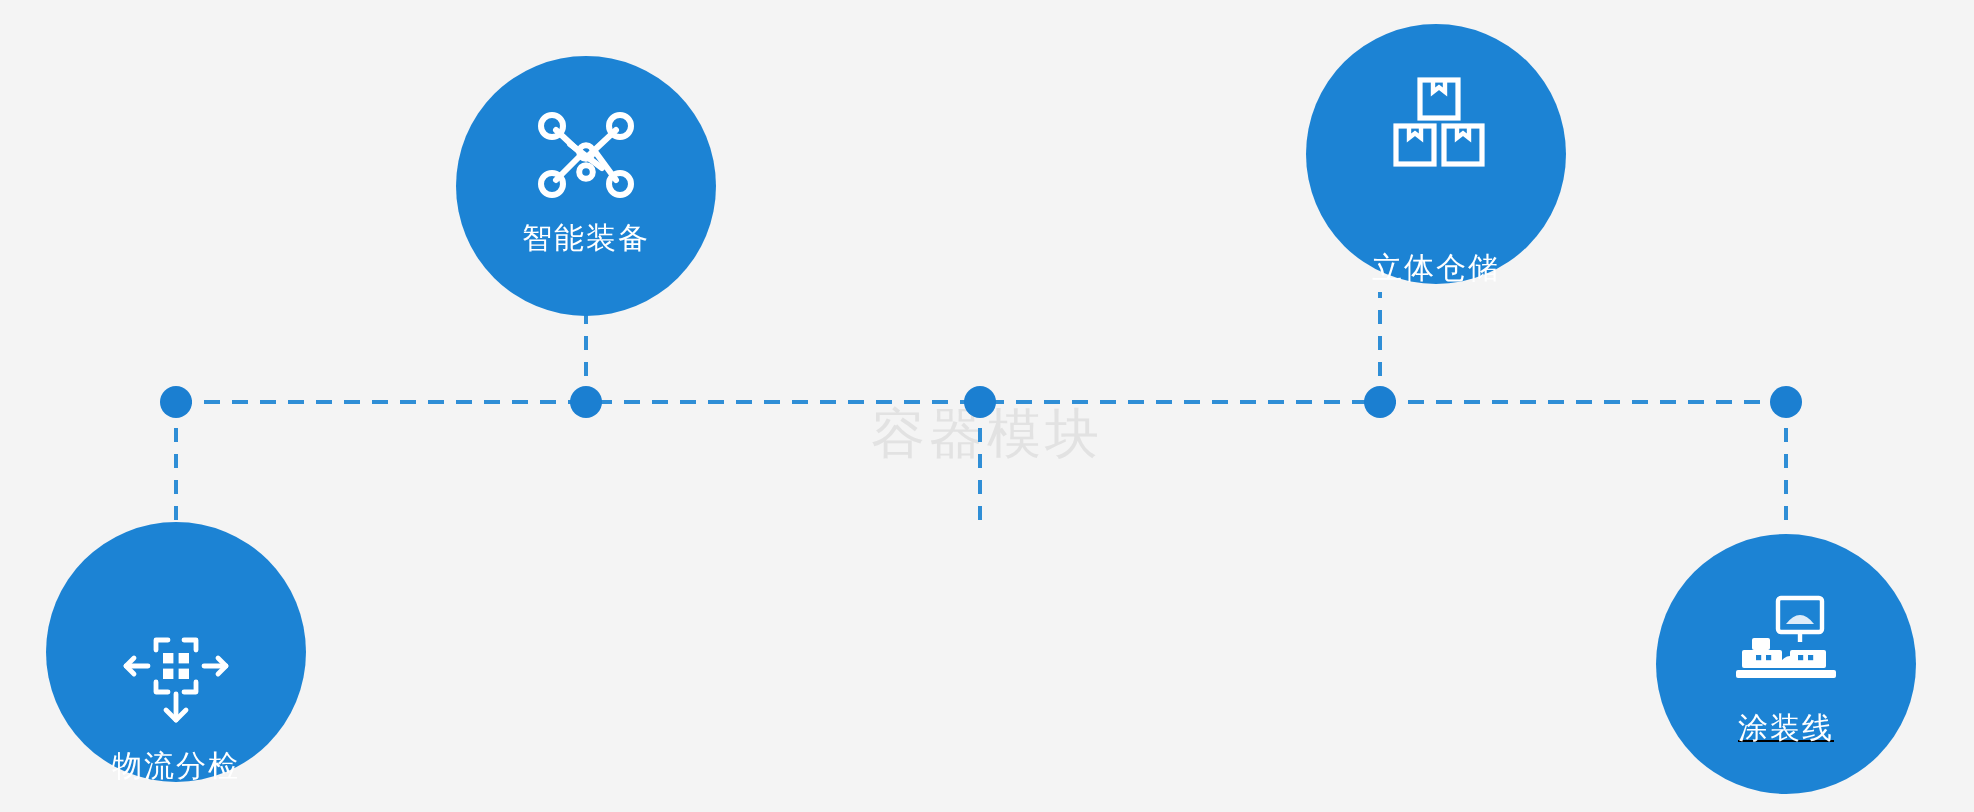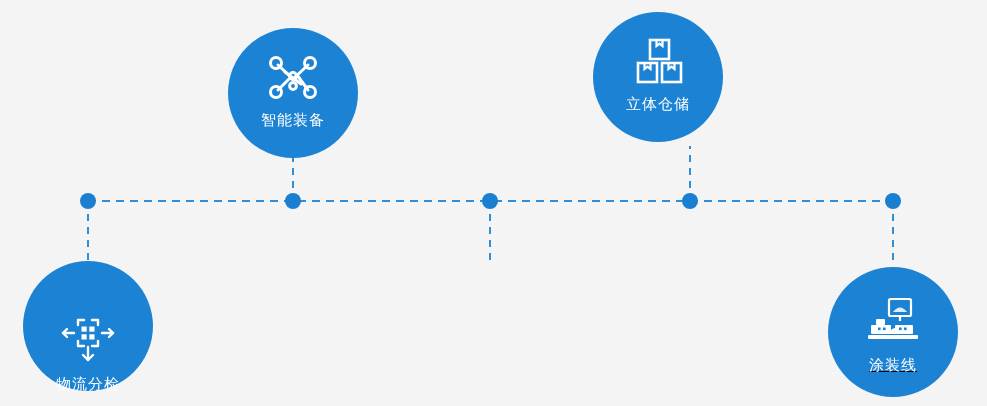--- a/index.html
+++ b/index.html
@@ -125,7 +125,7 @@
     <div class="cap">智能装备</div>
   </div>
 
-  <div class="node top" style="left:593px; top:12px;">
+  <div class="node top" style="left:653px; top:12px;justify-content:space-between;">
     <svg class="ico" viewBox="0 0 56 50" xmlns="http://www.w3.org/2000/svg">
       <g fill="none" stroke="#ffffff" stroke-width="2.6">
         <rect x="20" y="4" width="19" height="19"></rect>

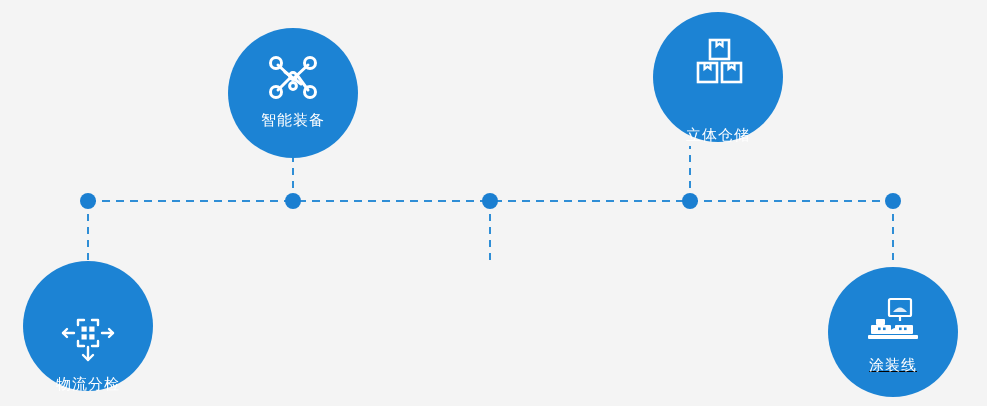--- a/index.html
+++ b/index.html
@@ -85,6 +85,7 @@
 
 <div id="stage">
 
+  <div class="watermark">容器模块</div>
 
   <svg id="wires" viewBox="0 0 987 406" width="987" height="406" xmlns="http://www.w3.org/2000/svg">
 

